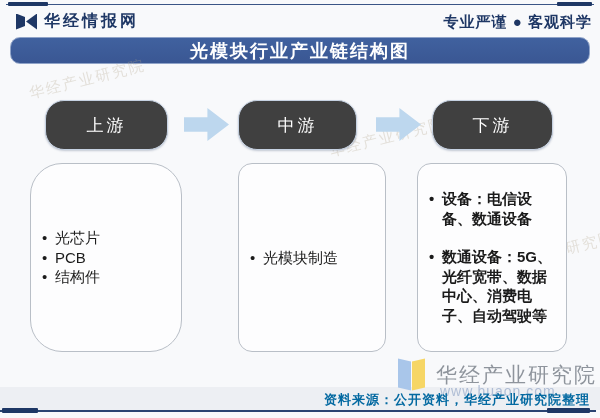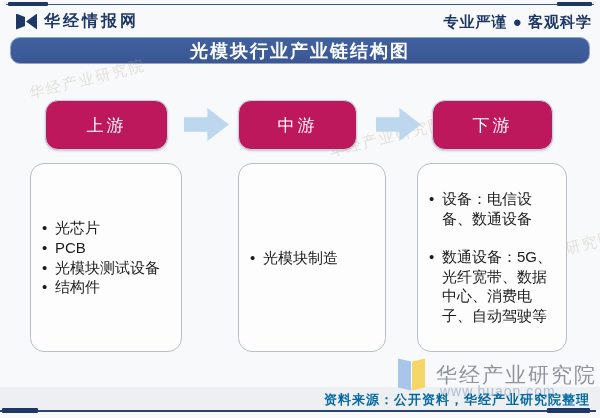--- a/index.html
+++ b/index.html
@@ -55,7 +55,7 @@
   
   .stage-box {
     position: absolute; top: 100px; height: 50px; z-index: 2;
-    background: #be185d; border: 1px solid #c6d2e2; border-radius: 13px;
+    background: #404040; border: 1px solid #c6d2e2; border-radius: 19px;
     display: flex; align-items: center; justify-content: center;
     box-shadow: 0 1px 2px rgba(40,60,100,0.25);
   }

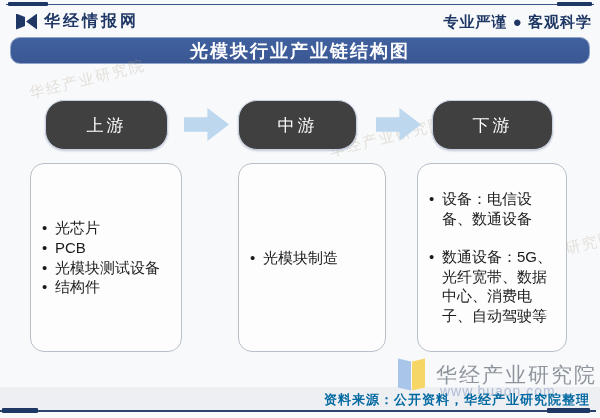--- a/index.html
+++ b/index.html
@@ -80,7 +80,7 @@
   }
   .content-left  { left: 30px;  width: 152px; }
   .content-mid   { left: 238px; width: 148px; }
-  .content-right { left: 417px; width: 150px; }
+  .content-right { left: 417px; width: 150px; font-weight: bold; }
   .item-list { list-style: none; }
   .item-list li {
     position: relative; padding-left: 14px;

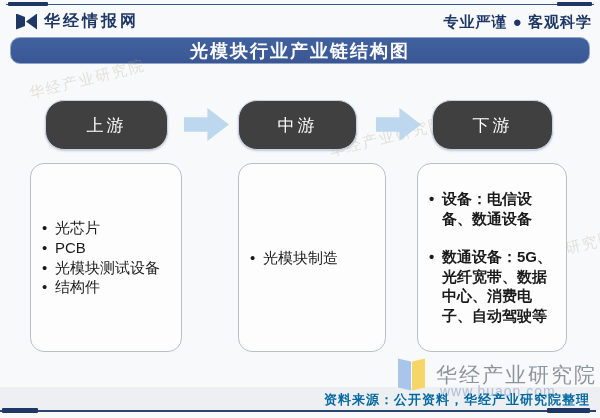--- a/index.html
+++ b/index.html
@@ -78,7 +78,7 @@
     display: flex; flex-direction: column; justify-content: center;
     padding: 10px 6px 10px 10px;
   }
-  .content-left  { left: 30px;  width: 152px; }
+  .content-left  { left: 30px;  width: 152px; border-radius: 32px; }
   .content-mid   { left: 238px; width: 148px; }
   .content-right { left: 417px; width: 150px; font-weight: bold; }
   .item-list { list-style: none; }

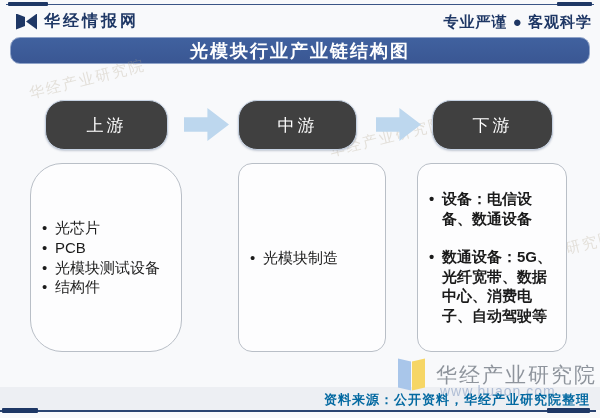--- a/index.html
+++ b/index.html
@@ -154,7 +154,6 @@
     <ul class="item-list">
         <li>光芯片</li>
         <li>PCB</li>
-        <li>光模块测试设备</li>
         <li>结构件</li>
       </ul>
   </div>

